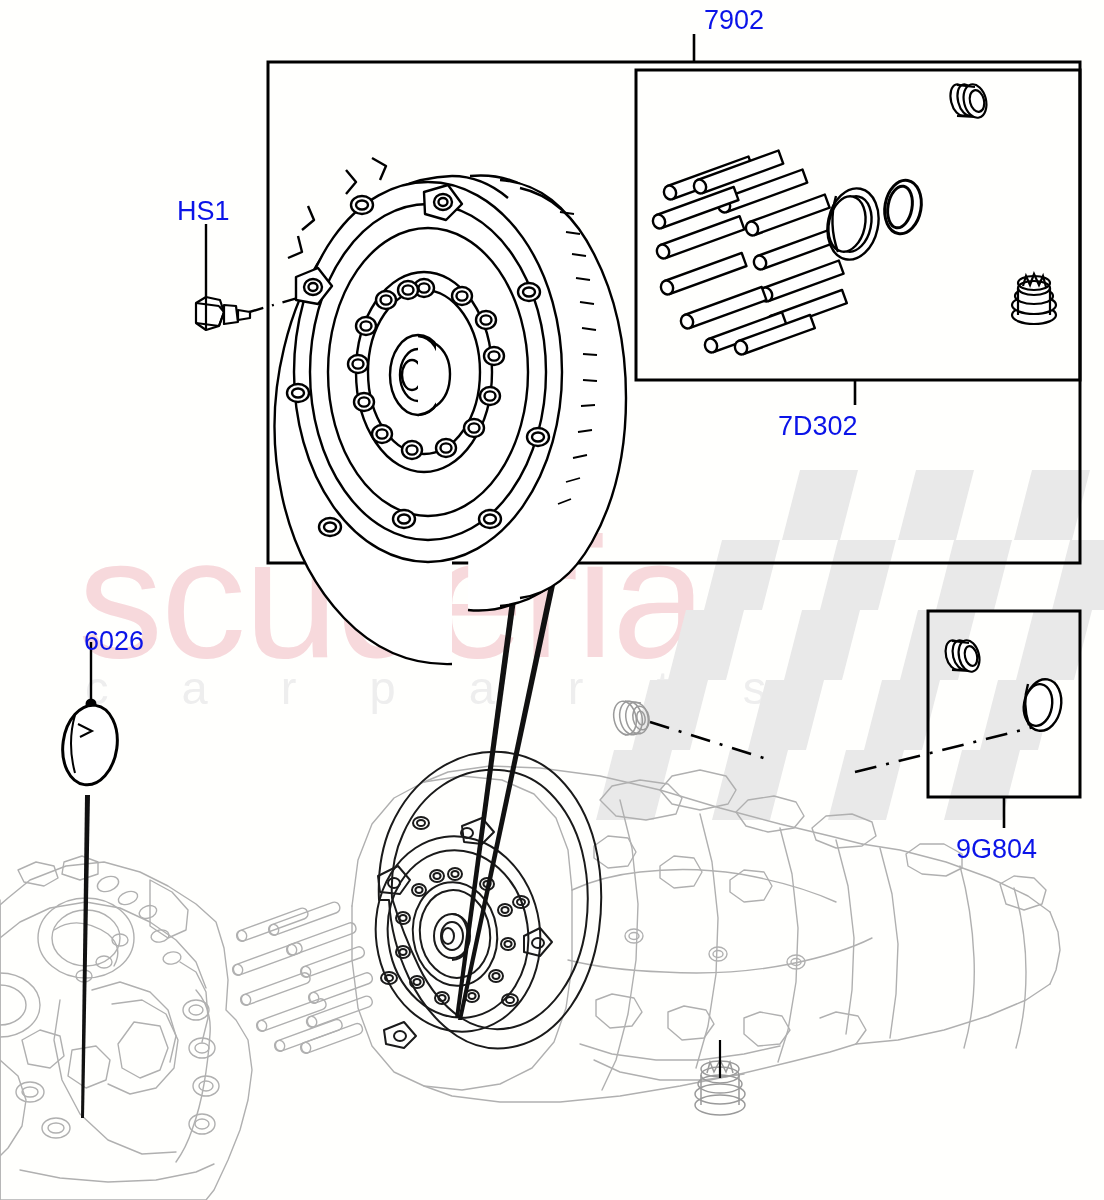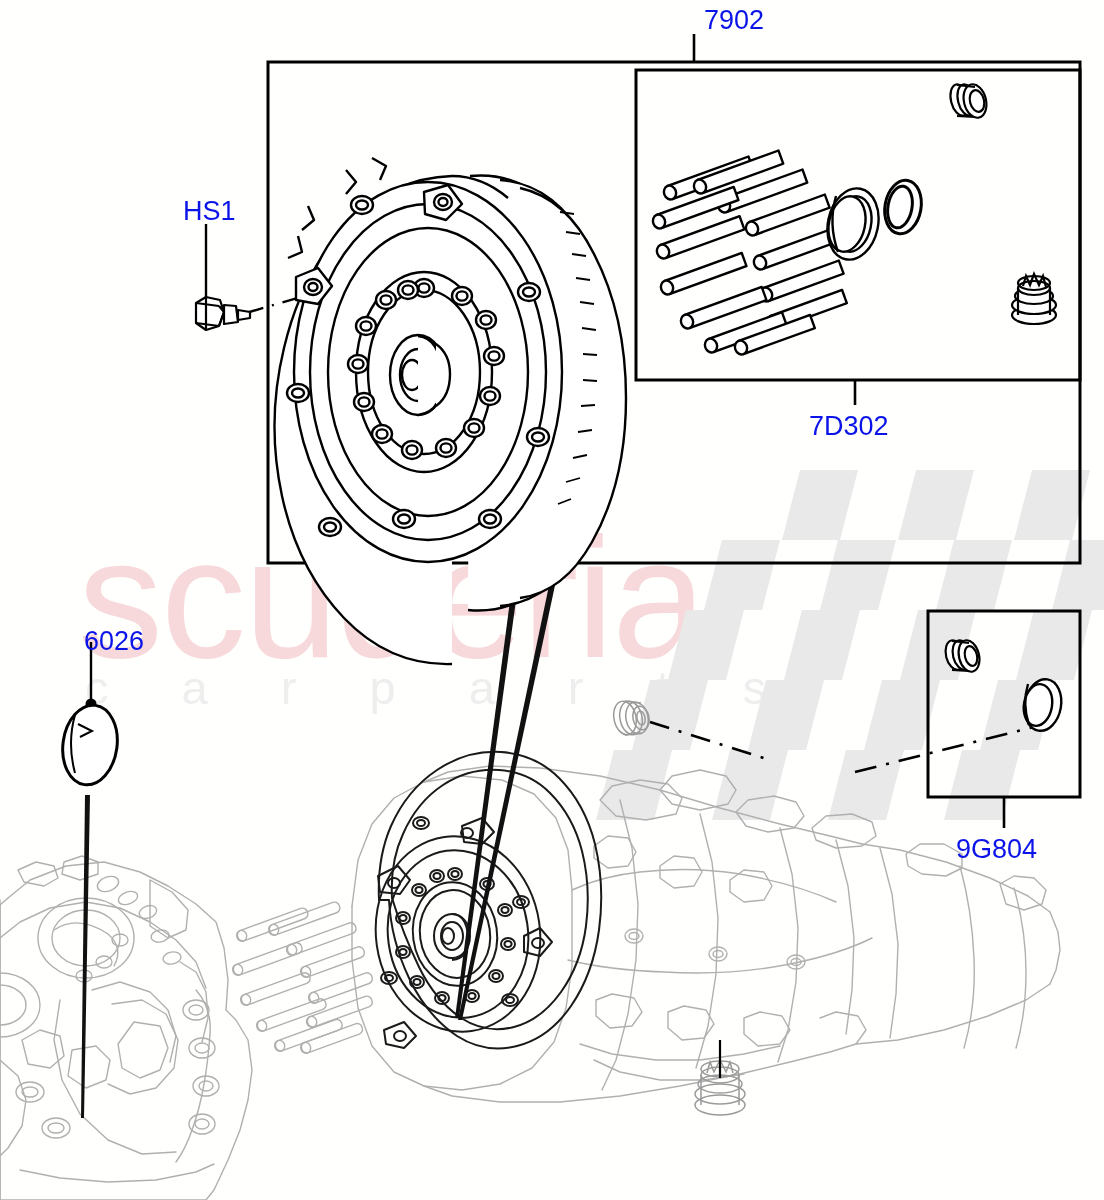--- a/index.html
+++ b/index.html
@@ -546,7 +546,7 @@
   </svg>
 
   <div class="label" style="left:656px; top:5px;margin-left:48px;">7902</div>
-  <div class="label" style="left:183px; top:196px;">HS1</div>
+  <div class="label" style="left:177px; top:196px;">HS1</div>
   <div class="label" style="left:809px; top:411px;text-align:right;">7D302</div>
   <div class="label" style="left:84px;  top:614px;margin-top:12px;">6026</div>
   <div class="label" style="left:956px; top:834px;">9G804</div>

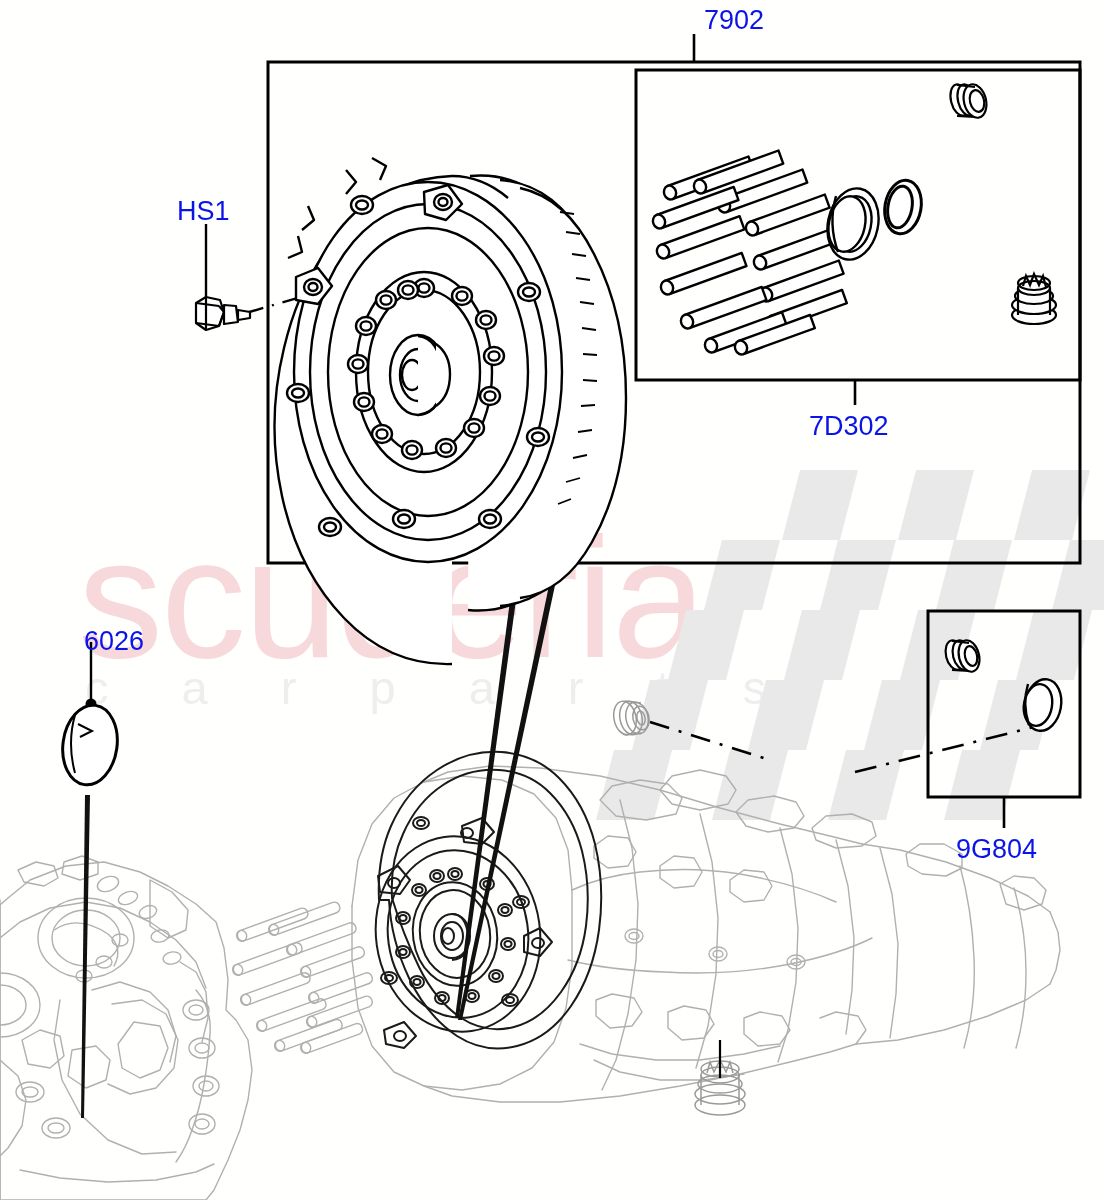--- a/index.html
+++ b/index.html
@@ -547,7 +547,7 @@
 
   <div class="label" style="left:656px; top:5px;margin-left:48px;">7902</div>
   <div class="label" style="left:177px; top:196px;">HS1</div>
-  <div class="label" style="left:809px; top:411px;text-align:right;">7D302</div>
+  <div class="label" style="left:778px; top:411px;text-align:right;">7D302</div>
   <div class="label" style="left:84px;  top:614px;margin-top:12px;">6026</div>
   <div class="label" style="left:956px; top:834px;">9G804</div>
 

